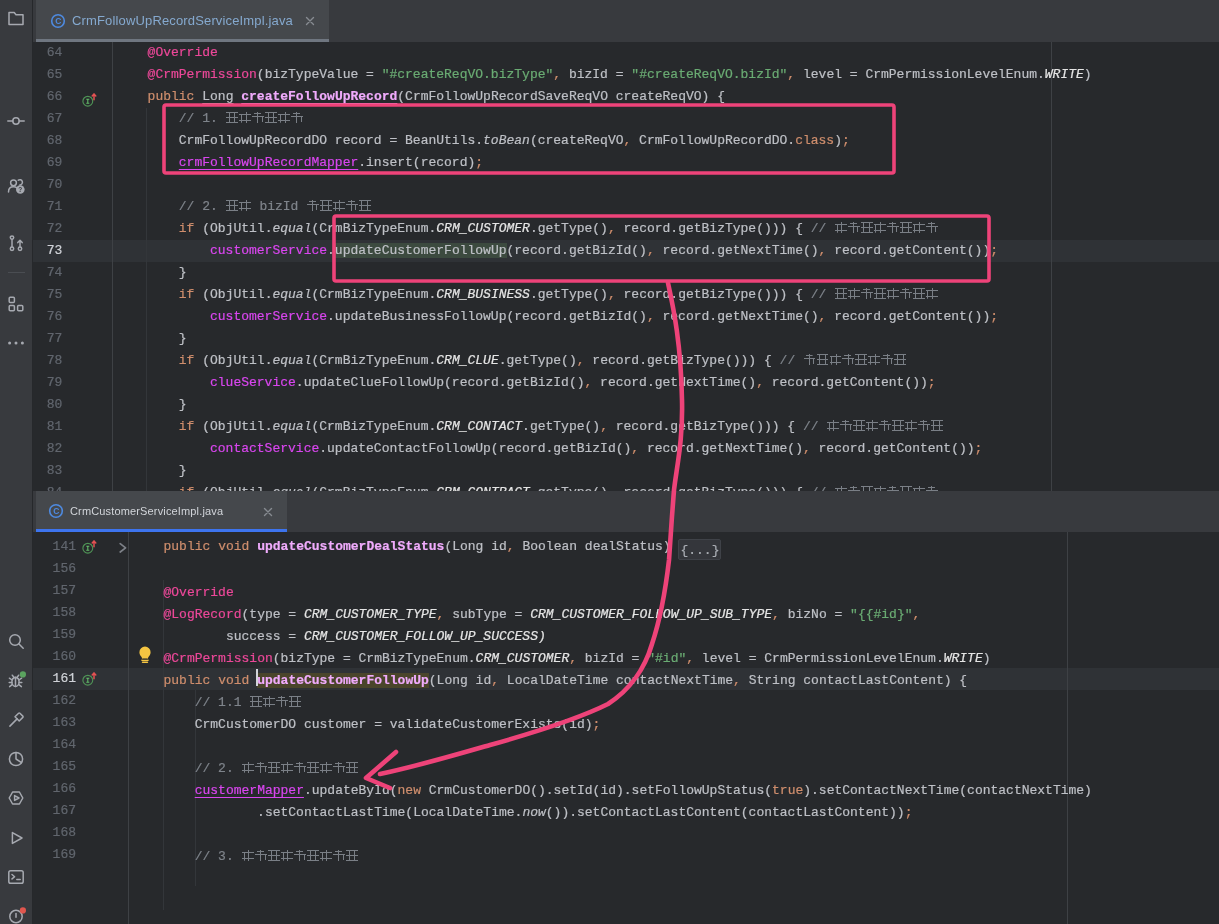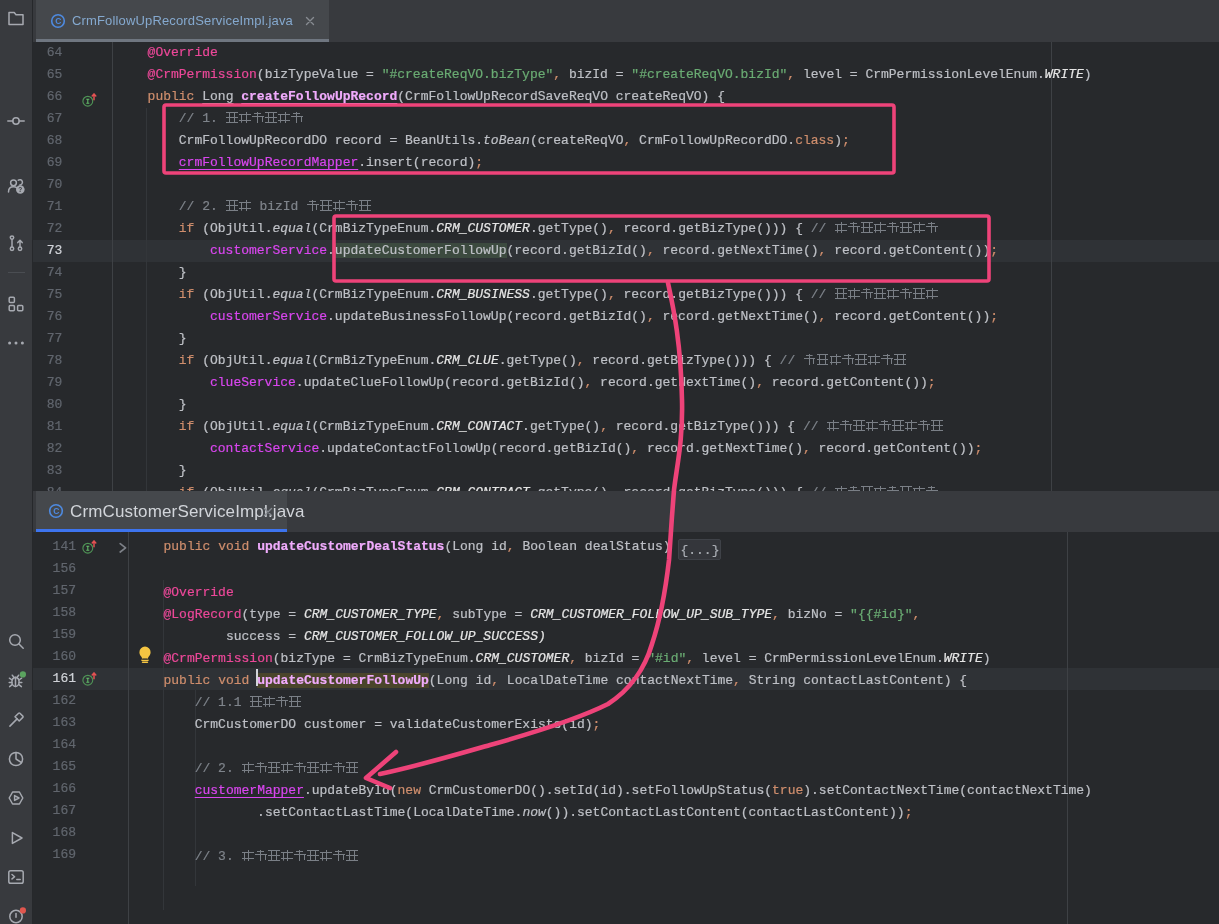--- a/index.html
+++ b/index.html
@@ -160,7 +160,7 @@
     <circle cx="8" cy="8" r="6.3" stroke="#4e8ae0" stroke-width="1.6"></circle>
     <text x="8.2" y="11.2" font-family="Liberation Sans" font-size="8.5" font-weight="bold" fill="#4e8ae0" text-anchor="middle">C</text>
   </svg>
-<div class="abs" style="left:70px;top:491px;height:41px;line-height:41px;font-size:17px;letter-spacing:.15px;color:#d2d5da">CrmCustomerServiceImpl.java</div>
+<div class="abs" style="left:70px;top:491px;height:41px;line-height:41px;font-size:11px;letter-spacing:.15px;color:#d2d5da">CrmCustomerServiceImpl.java</div>
 <svg style="position:absolute;left:262px;top:506px" width="12" height="12" viewBox="0 0 12 12" fill="none">
     <path d="M2.5 2.5 L9.5 9.5 M9.5 2.5 L2.5 9.5" stroke="#878b91" stroke-width="1.4" stroke-linecap="round"></path>
   </svg>

